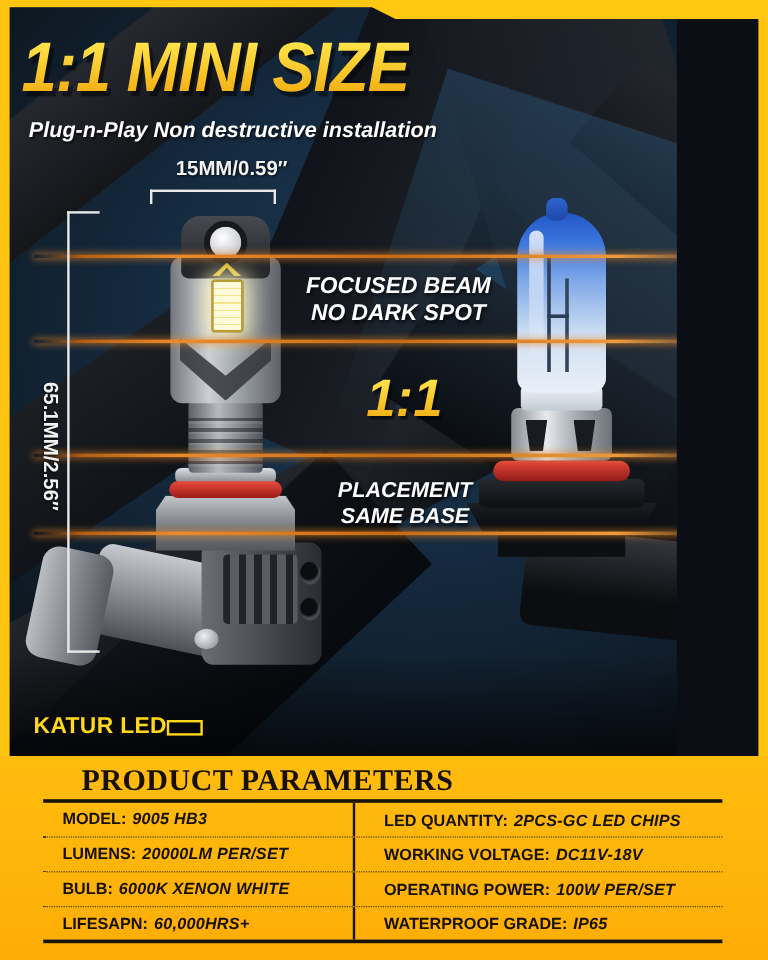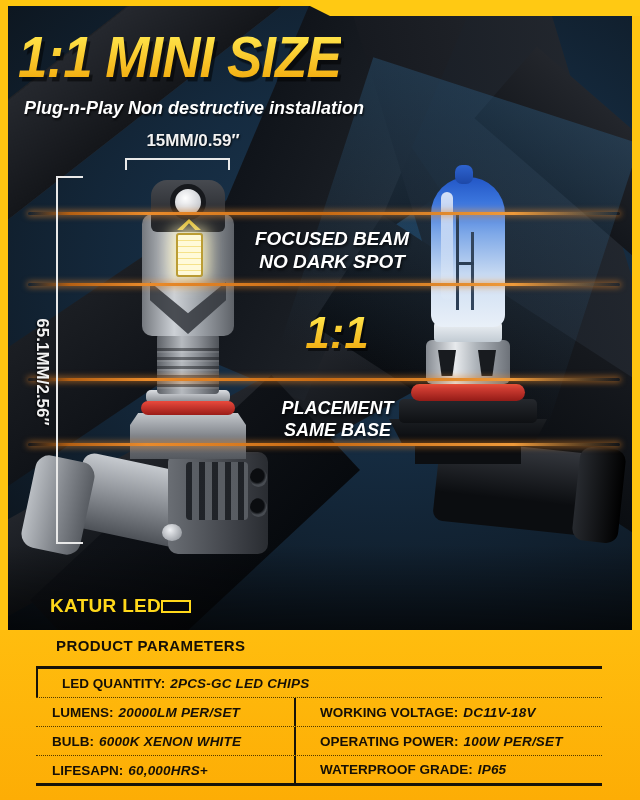--- a/index.html
+++ b/index.html
@@ -9,7 +9,7 @@
     font-family:"Liberation Sans", sans-serif; background:#0b0f15;
   }
   
-  .dark { position:absolute; left:0; top:0; width:632px; height:630px; overflow:hidden;
+  .dark { position:absolute; left:0; top:0; width:564px; height:630px; overflow:hidden;
     background: radial-gradient(120% 95% at 62% 42%, #1d3a54 0%, #152b40 32%, #0d161f 68%, #05070b 100%); }
   .shard { position:absolute; }
   .s1 { left:-160px; top:40px; width:520px; height:95px; transform:rotate(-38deg);

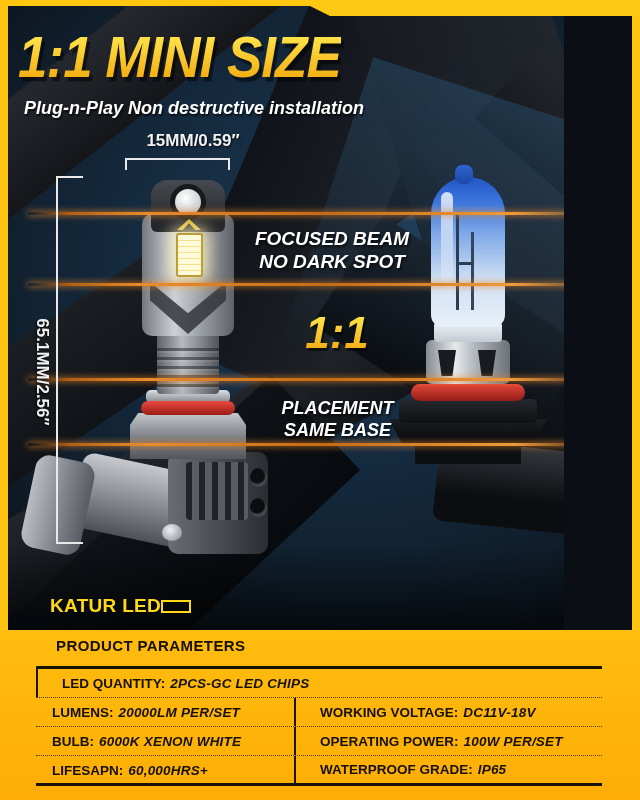--- a/index.html
+++ b/index.html
@@ -153,7 +153,7 @@
 
   
   .legend { position:absolute; top:595px; display:flex; align-items:center; gap:0; z-index:36;
-    font-size:19px; font-weight:bold; letter-spacing:.3px;margin-left:22px; }
+    font-size:19px; font-weight:bold; letter-spacing:.3px; }
   .legend-left  { left:28px;  color:#ffd81a; }
   .legend-right { left:450px; color:#f2f2f2; }
   .swatch { width:30px; height:13px; }

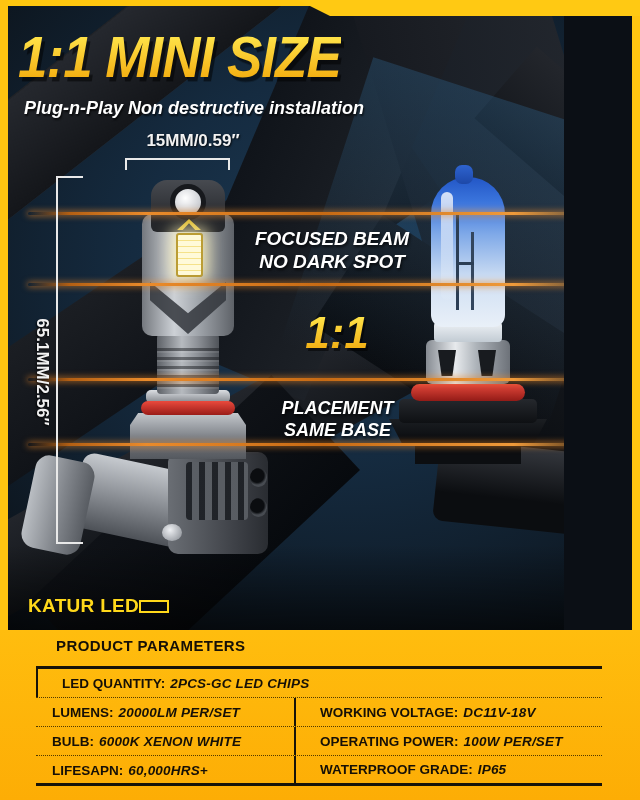--- a/index.html
+++ b/index.html
@@ -163,7 +163,7 @@
   
   .panel { position:absolute; left:0; top:630px; width:640px; height:170px; z-index:40;
     background:linear-gradient(180deg,#ffbd0e,#fdad05); color:#161007; }
-  .pp-title { position:absolute; left:56px; top:7px; font-size:15px; font-weight:bold; letter-spacing:.4px; }
+  .pp-title { position:absolute; left:68px; top:7px; font-size:25px; font-weight:bold; letter-spacing:.4px;font-family:Liberation Serif, serif; }
   .pp-rule { position:absolute; left:36px; top:36px; width:566px; height:3px; background:#171309; }
   .pp-table { position:absolute; left:36px; top:39px; width:566px; }
   .pp-row { display:flex; align-items:center; height:29px; border-bottom:1px dotted rgba(62,44,0,.9); }

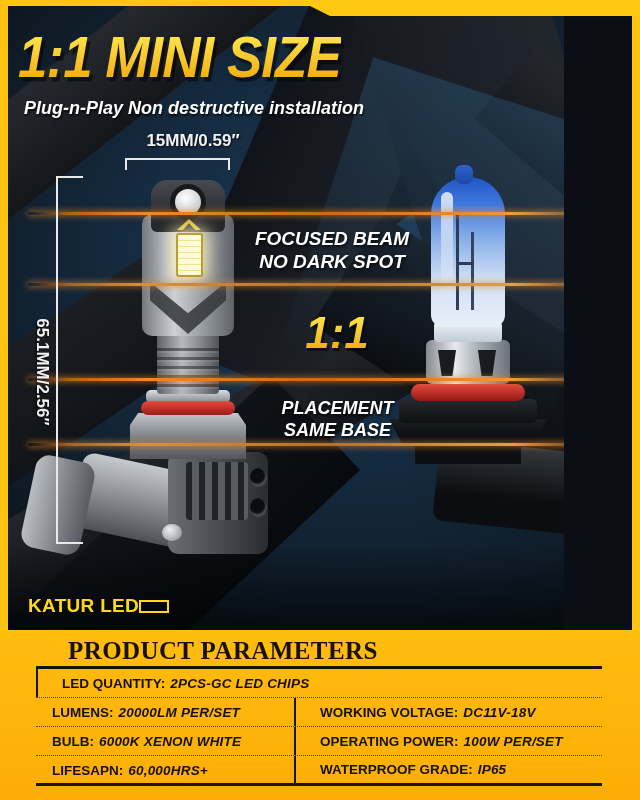--- a/index.html
+++ b/index.html
@@ -272,6 +272,9 @@
     <div class="pp-table">
 
       <div class="pp-row">
+        <div class="pp-cell-l">
+          <span class="pp-label">MODEL:</span><span class="pp-value">9005 HB3</span>
+        </div>
         <div class="pp-cell-r">
           <span class="pp-label">LED QUANTITY:</span>
             <span class="pp-value">2PCS-GC LED CHIPS</span>

